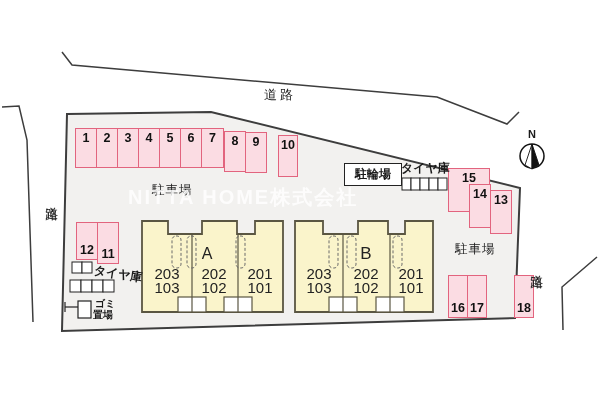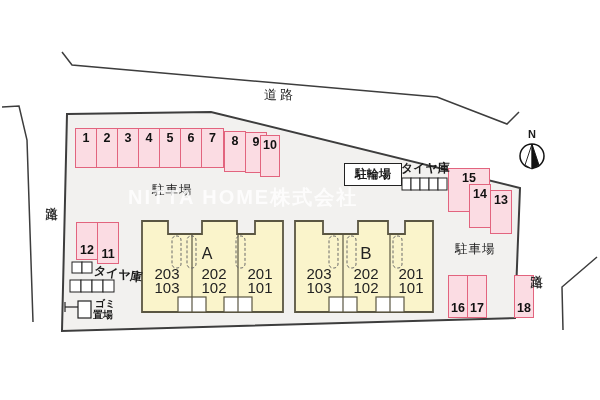--- a/index.html
+++ b/index.html
@@ -126,7 +126,7 @@
   <div class="stall num-top" style="left:245px;top:132px;width:22px;height:41px">
       <span>9</span>
     </div>
-  <div class="stall num-top" style="left:260px;top:135px;width:20px;height:42px">
+  <div class="stall num-top" style="left:278px;top:135px;width:20px;height:42px">
       <span>10</span>
     </div>
 

